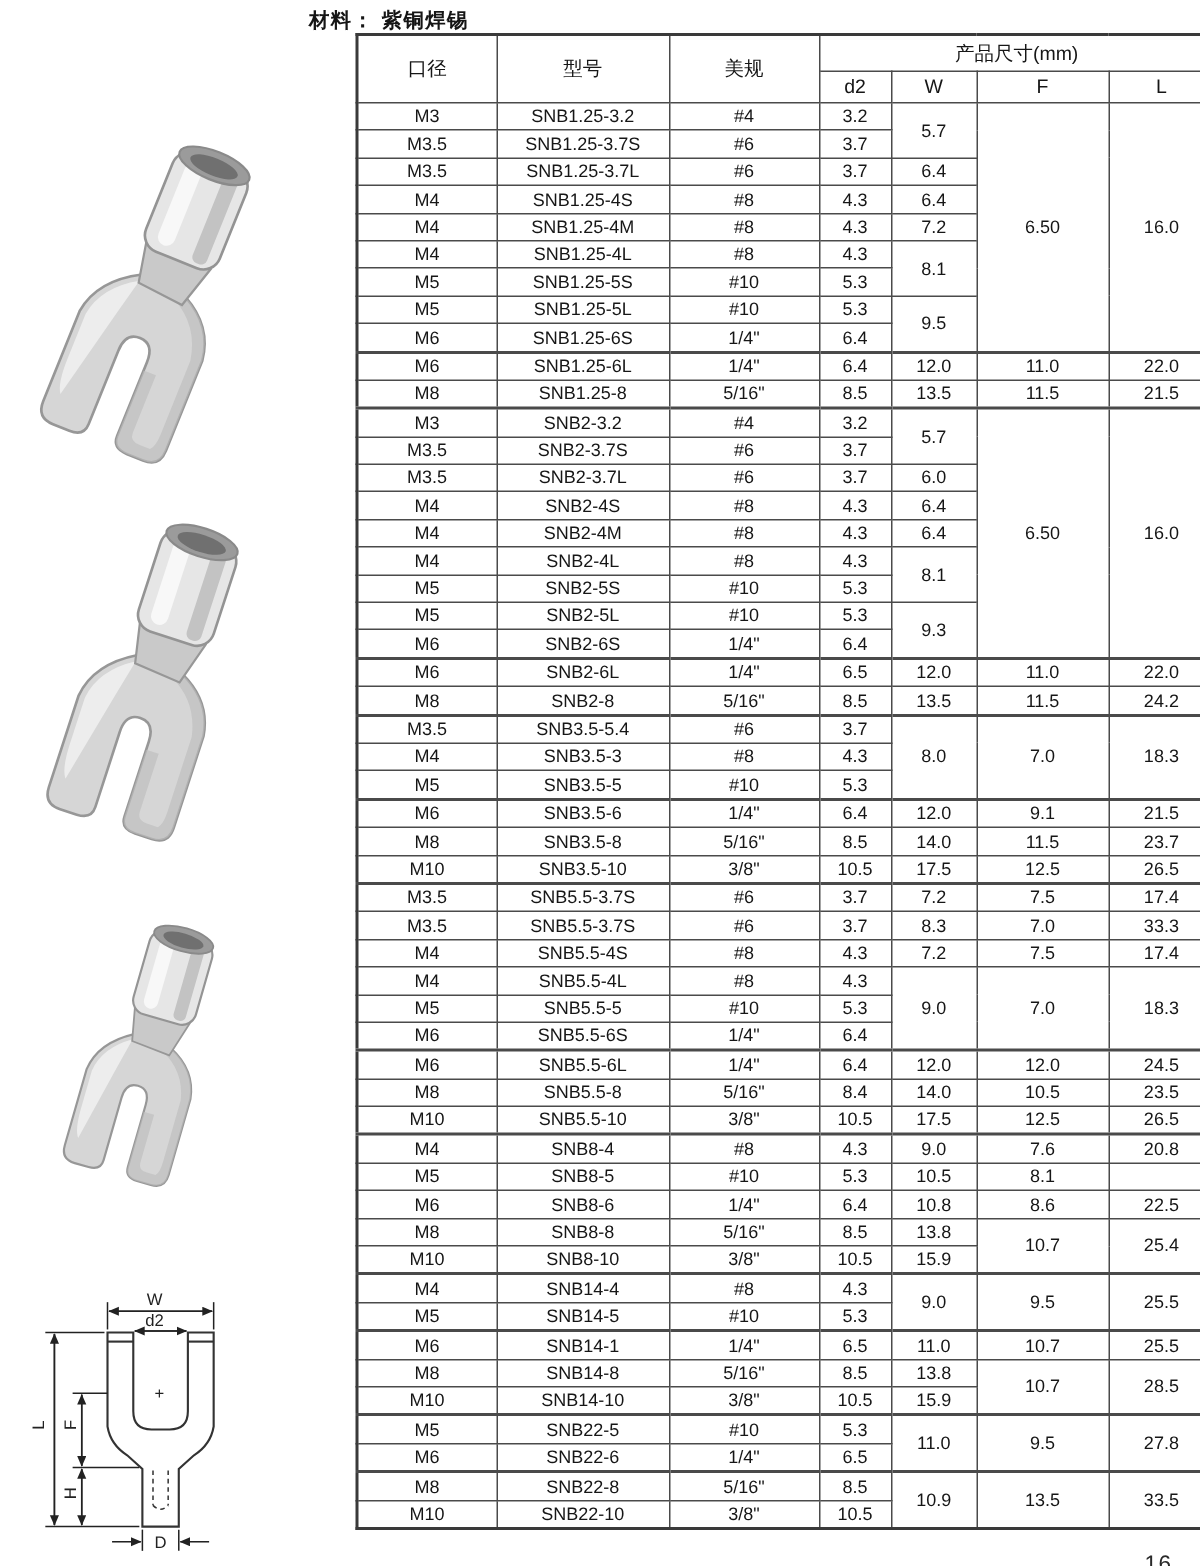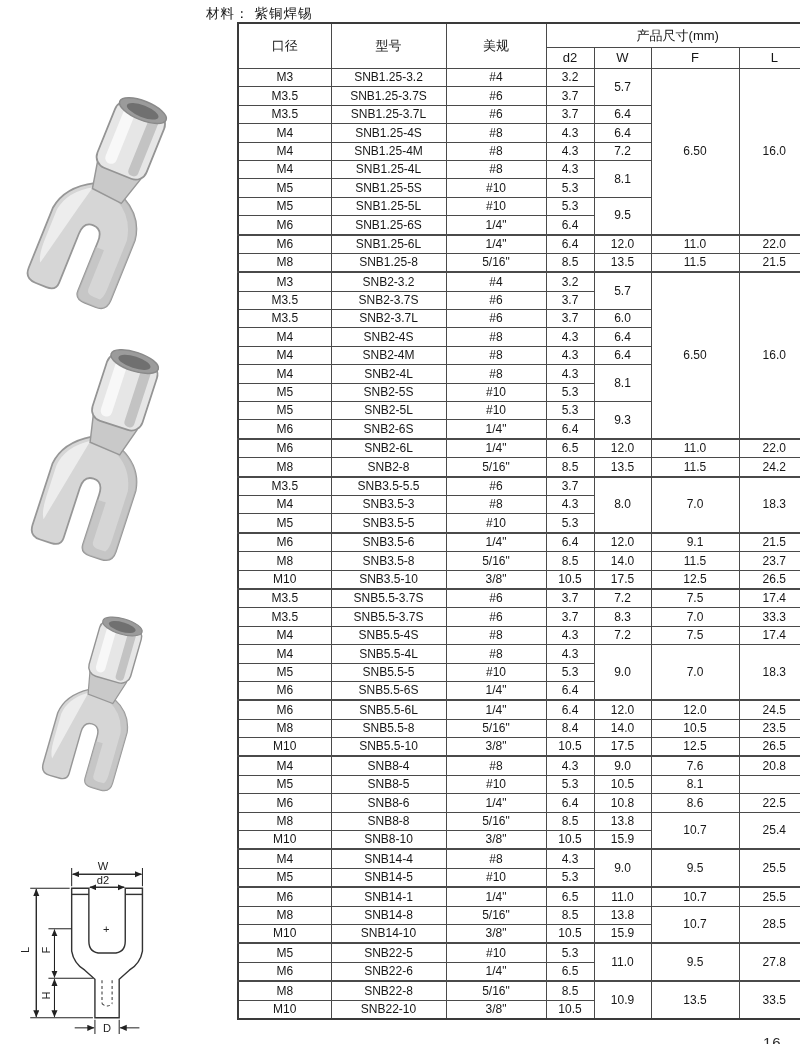--- a/index.html
+++ b/index.html
@@ -14,7 +14,7 @@
   
   .doc-title{
     position:absolute;left:206px;top:5px;
-    font-size:13.5px;font-weight:normal;color:#151515;
+    font-size:13.5px;font-weight:bold;color:#151515;
     letter-spacing:1px;white-space:nowrap;
   }
   .doc-title .mat-value{

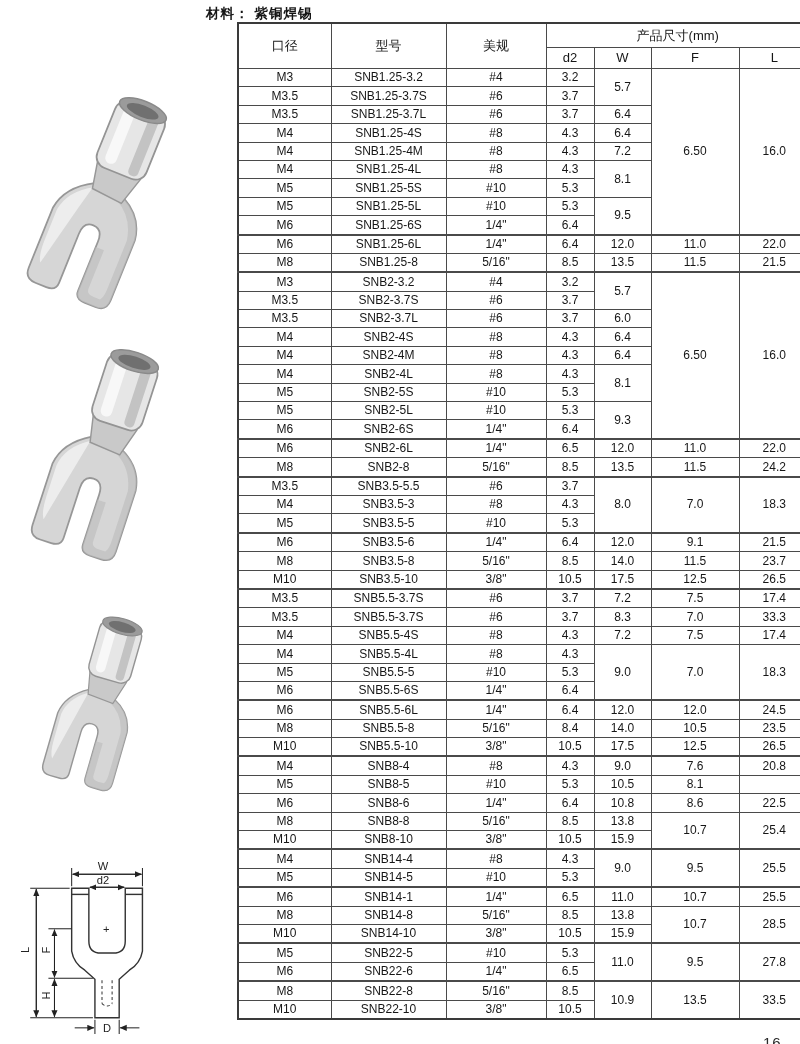--- a/index.html
+++ b/index.html
@@ -369,7 +369,7 @@
       </tr>
       <tr class="thick">
         <td>M3.5</td>
-        <td>SNB3.5-5.5</td>
+        <td>SNB3.5-5.4</td>
         <td>#6</td>
         <td>3.7</td>
         <td rowspan="3">8.0</td>

